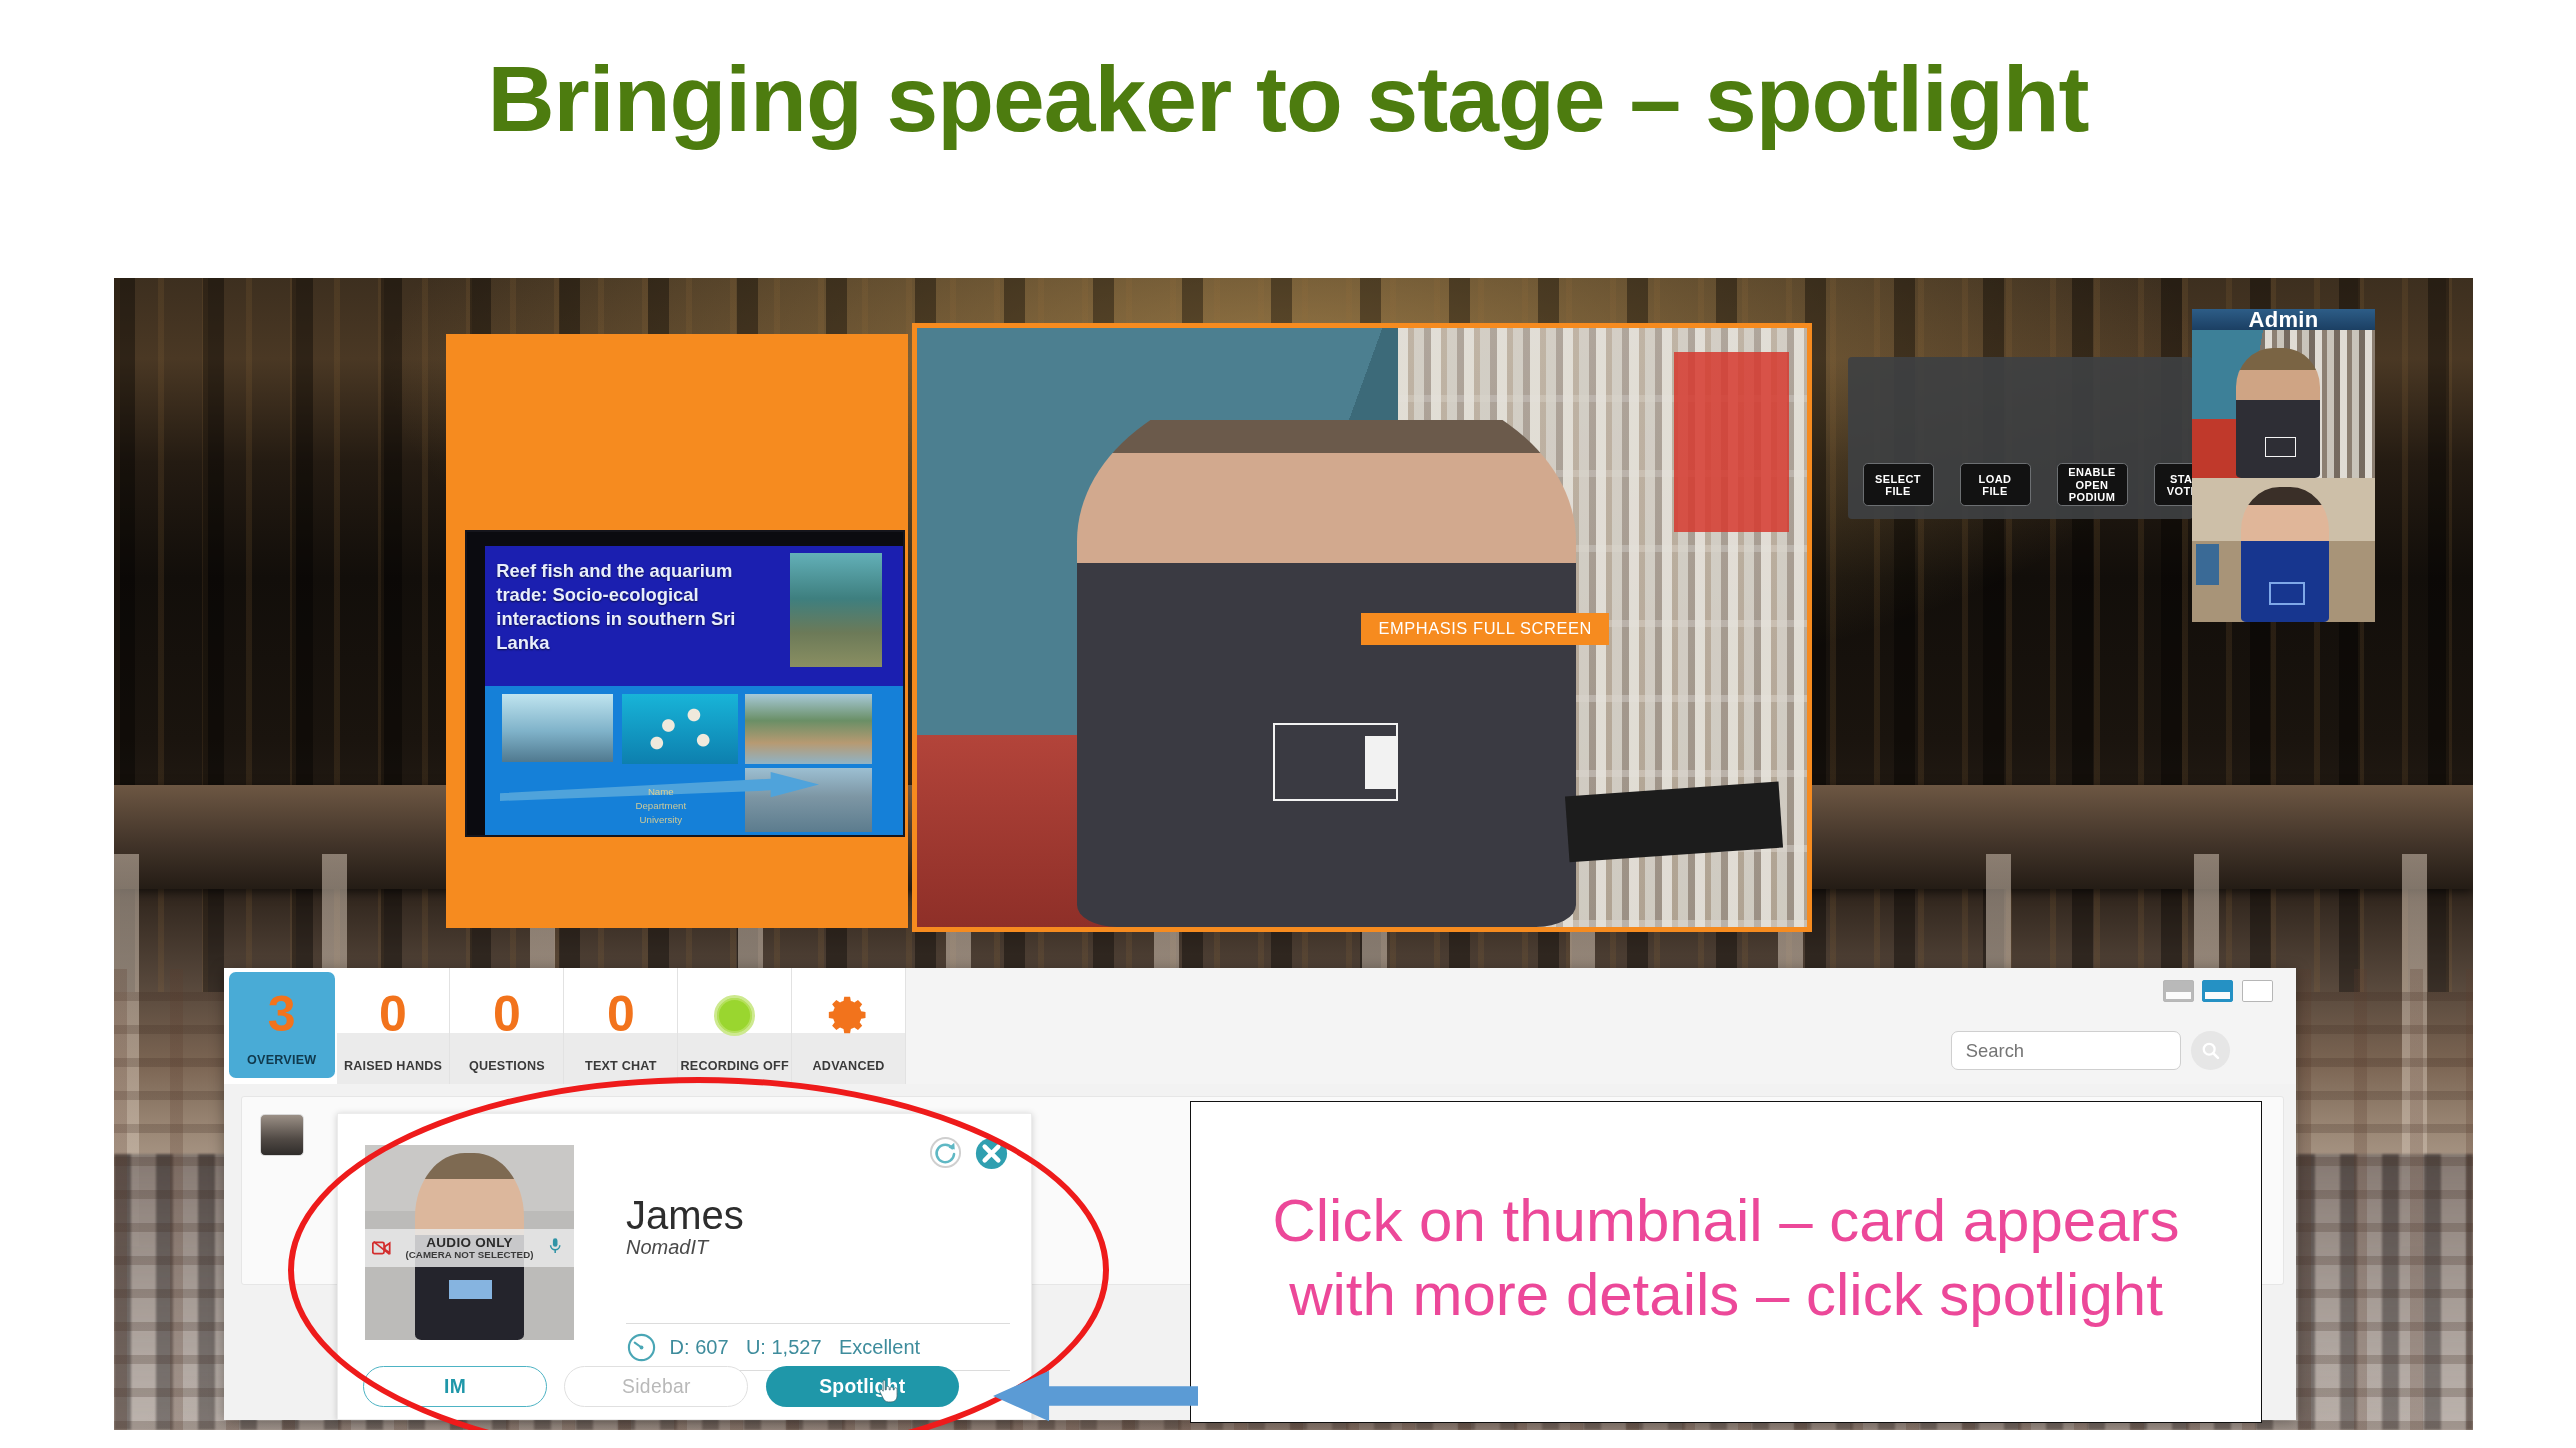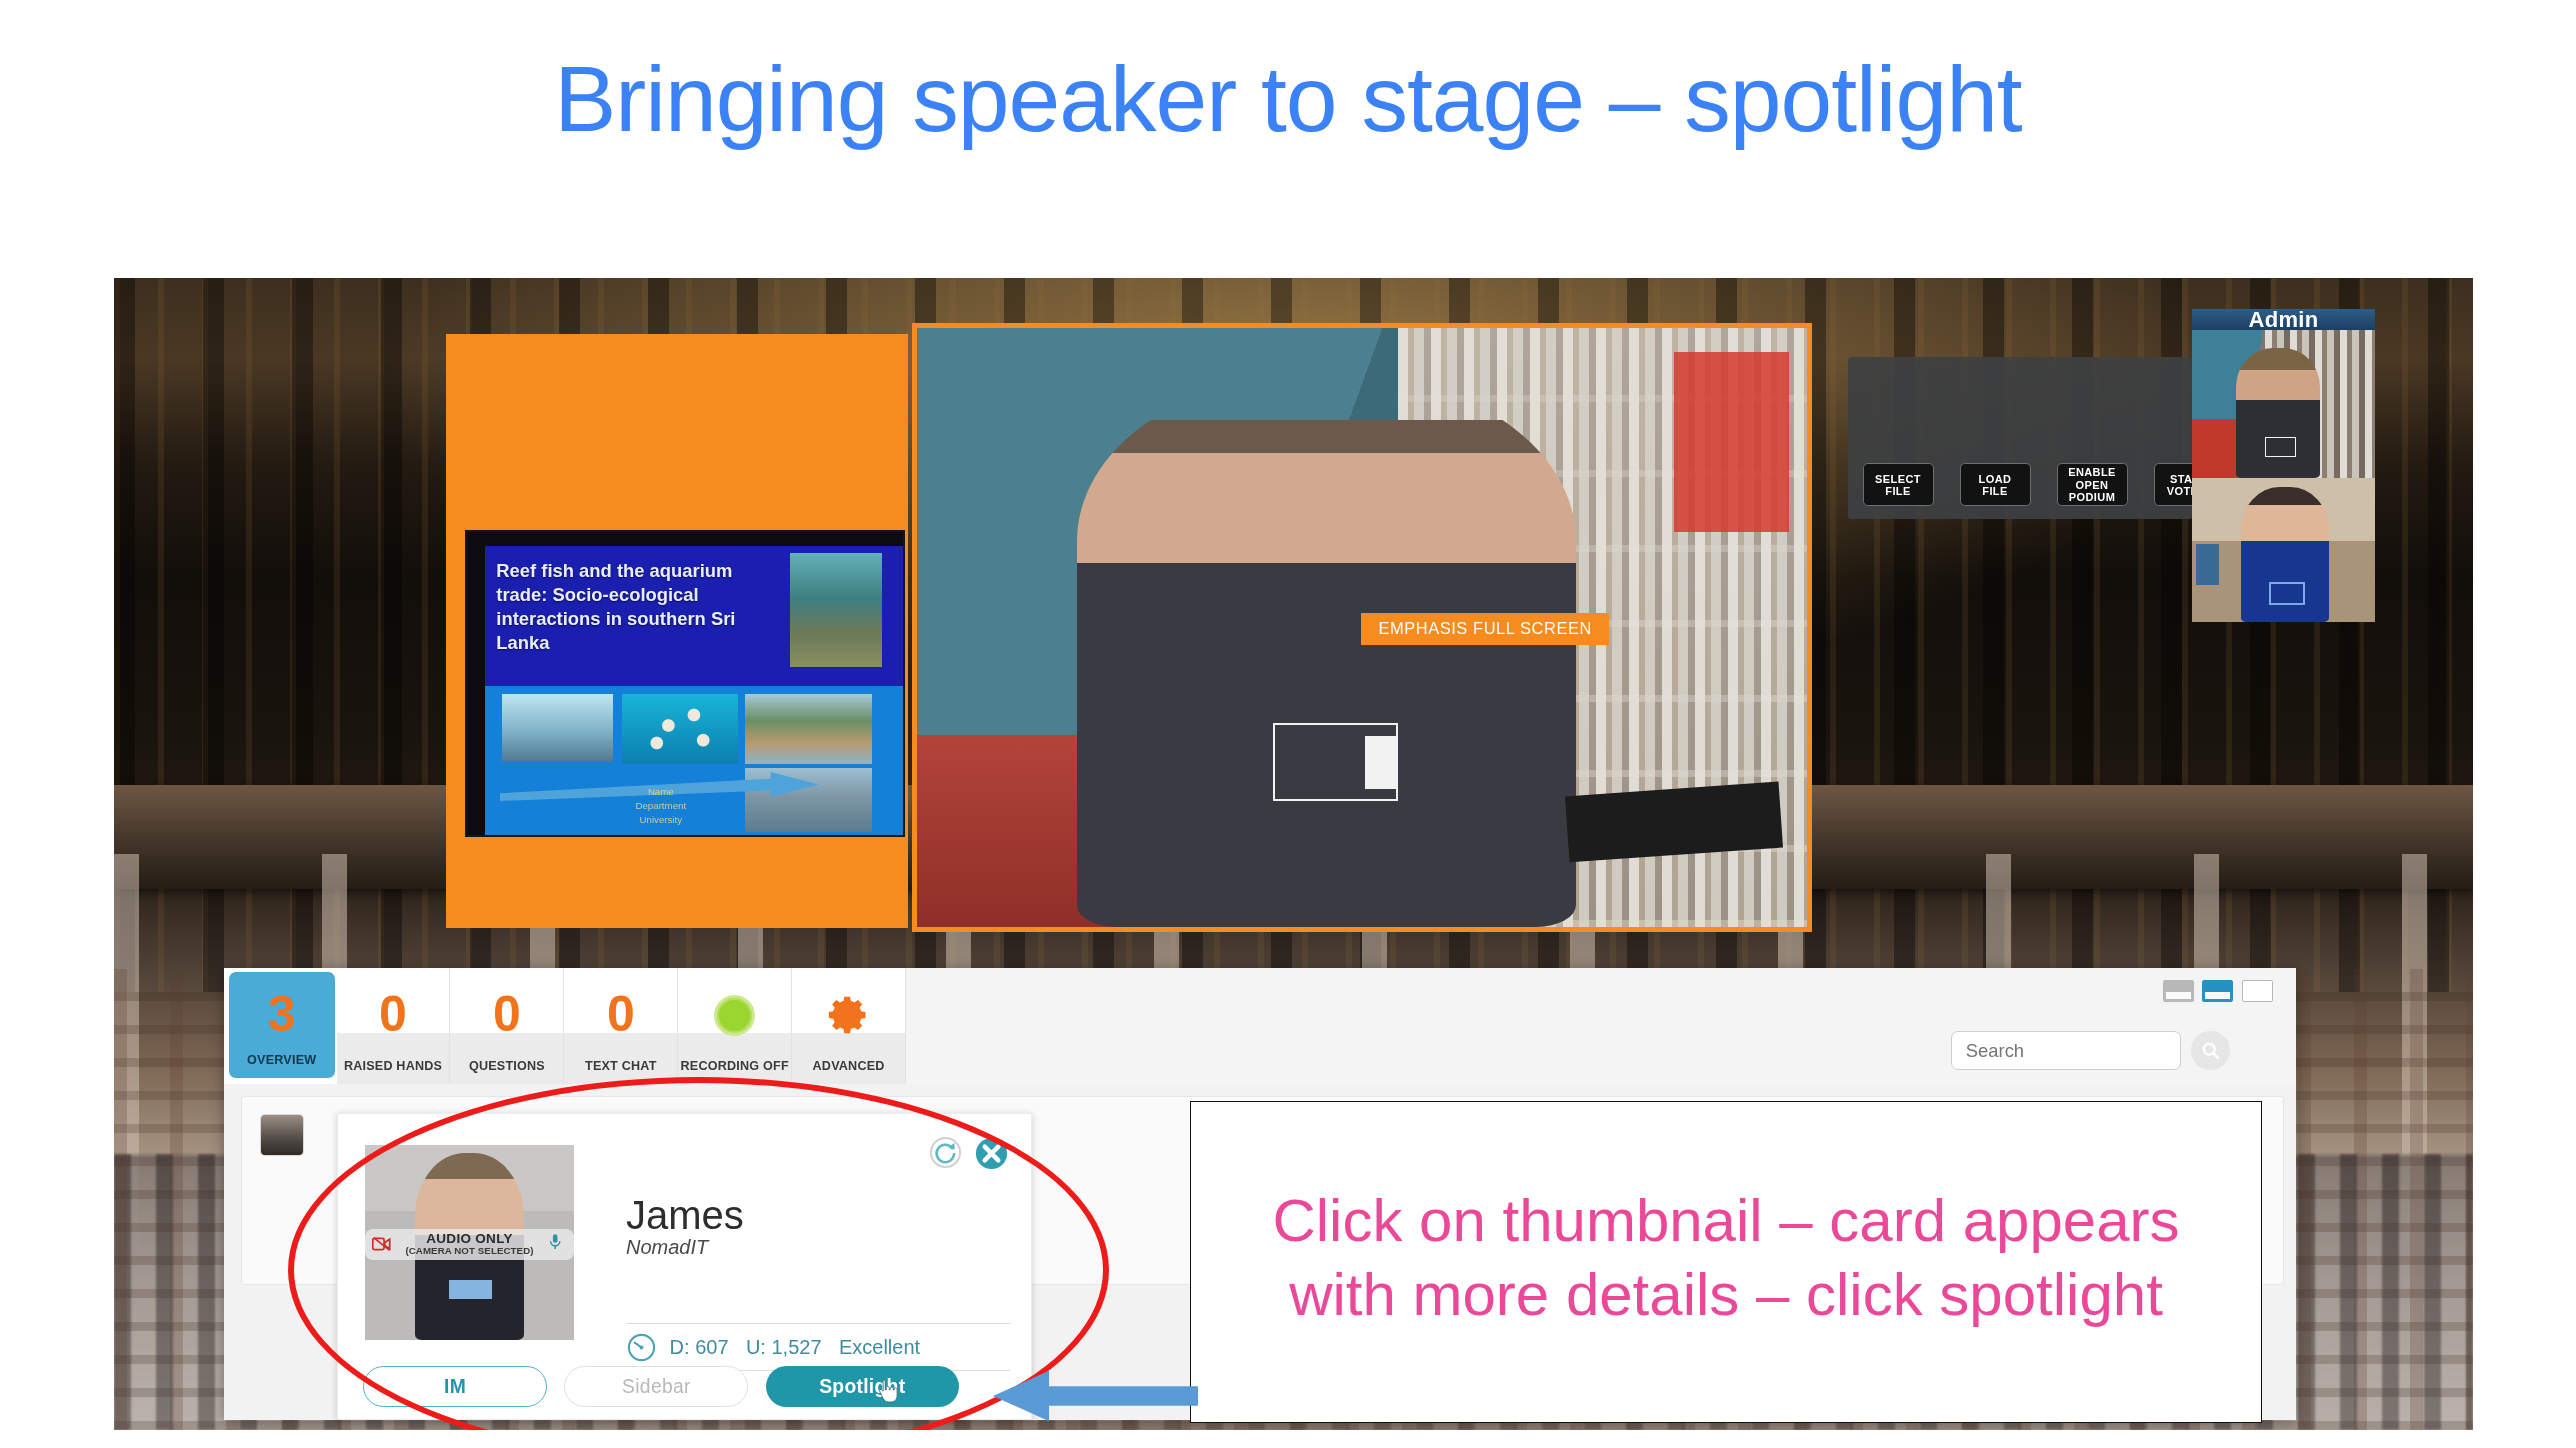--- a/index.html
+++ b/index.html
@@ -17,8 +17,8 @@
     width: 2576px;
     text-align: center;
     font-size: 93px;
-    font-weight: 400;
-    color: #3b82f6;
+    font-weight: 700;
+    color: #4d7c0f;
     letter-spacing: -1px;
     white-space: nowrap;
   }

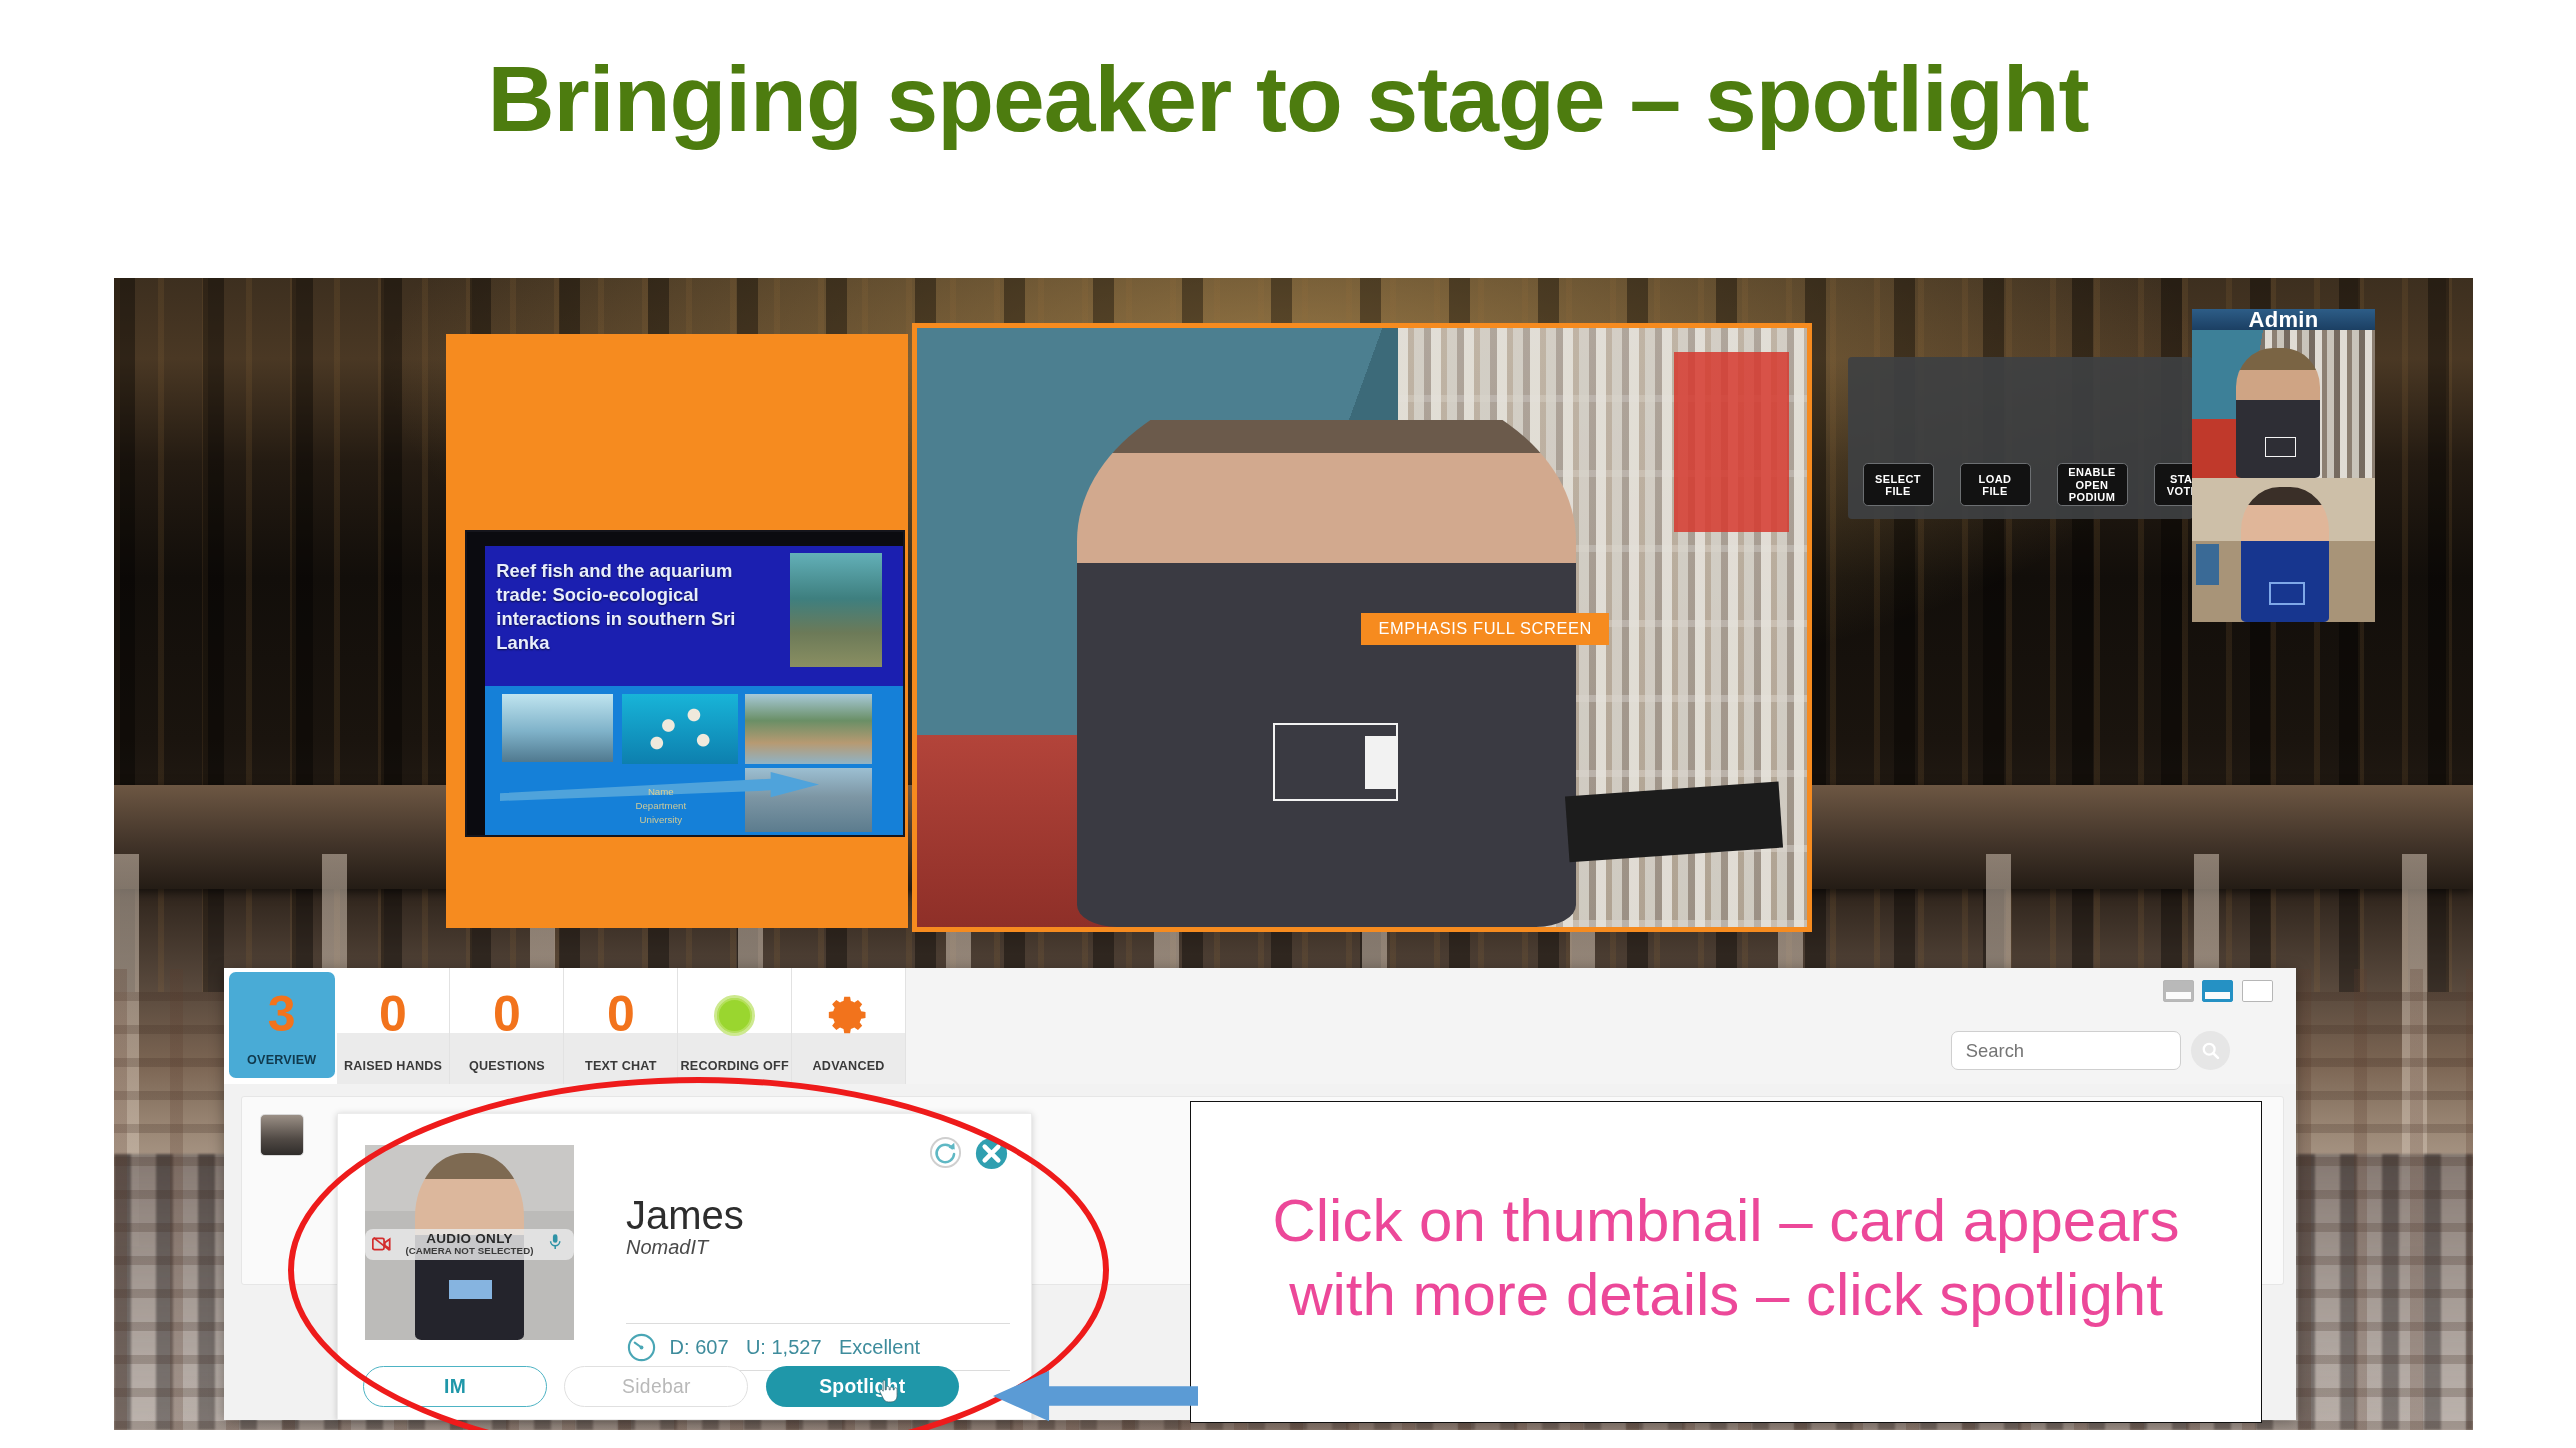--- a/index.html
+++ b/index.html
@@ -407,9 +407,9 @@
   }
   .pc-overlay {
     position:absolute; left:0; right:0; top:43%;
-    height: 31px;
+    height: 38px;
     background: rgba(232,232,232,.84);
-    display:flex; align-items:center; justify-content:center;border-radius:8px;
+    display:flex; align-items:center; justify-content:center;
   }
   .pc-ovtext {
     text-align:center; line-height:1.05;

